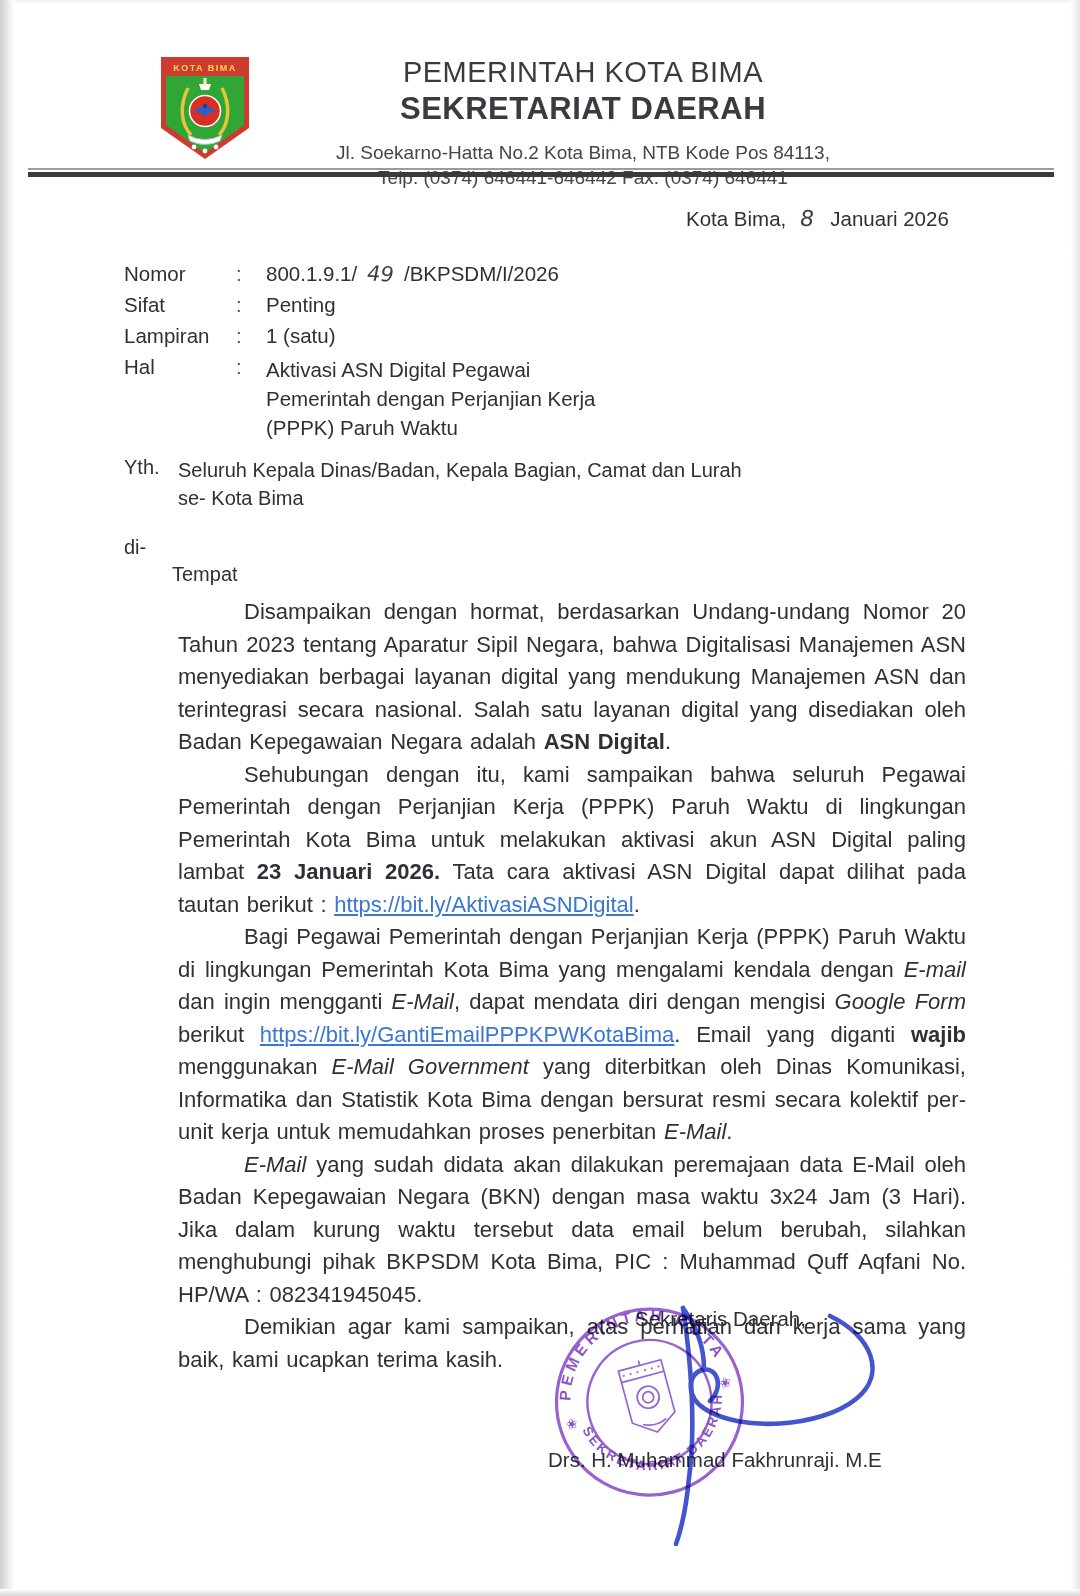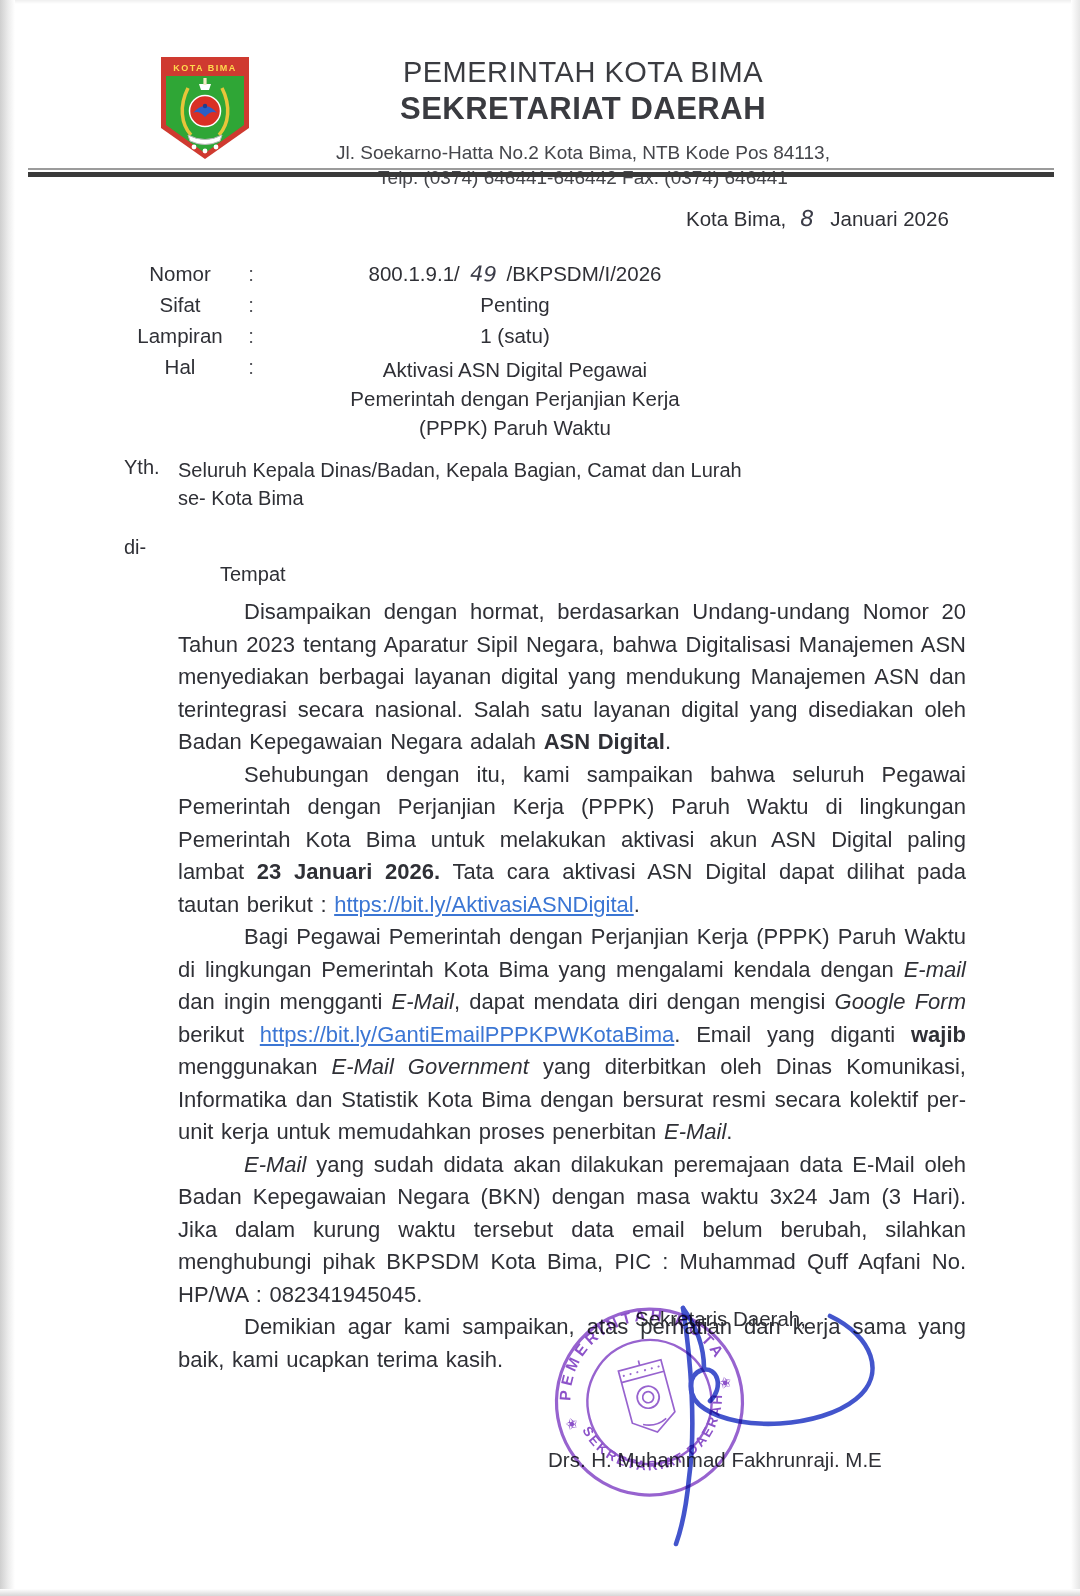--- a/index.html
+++ b/index.html
@@ -36,7 +36,7 @@
 
   
   .meta{position:absolute;left:124px;top:262px;font-size:20.5px;width:640px;}
-  .meta-row{display:flex;line-height:24px;margin-bottom:7px;text-align:center;}
+  .meta-row{display:flex;line-height:24px;margin-bottom:7px;}
   .meta-label{flex:0 0 112px;}
   .meta-colon{flex:0 0 30px;color:#55565c;}
   .meta-value{flex:1;}

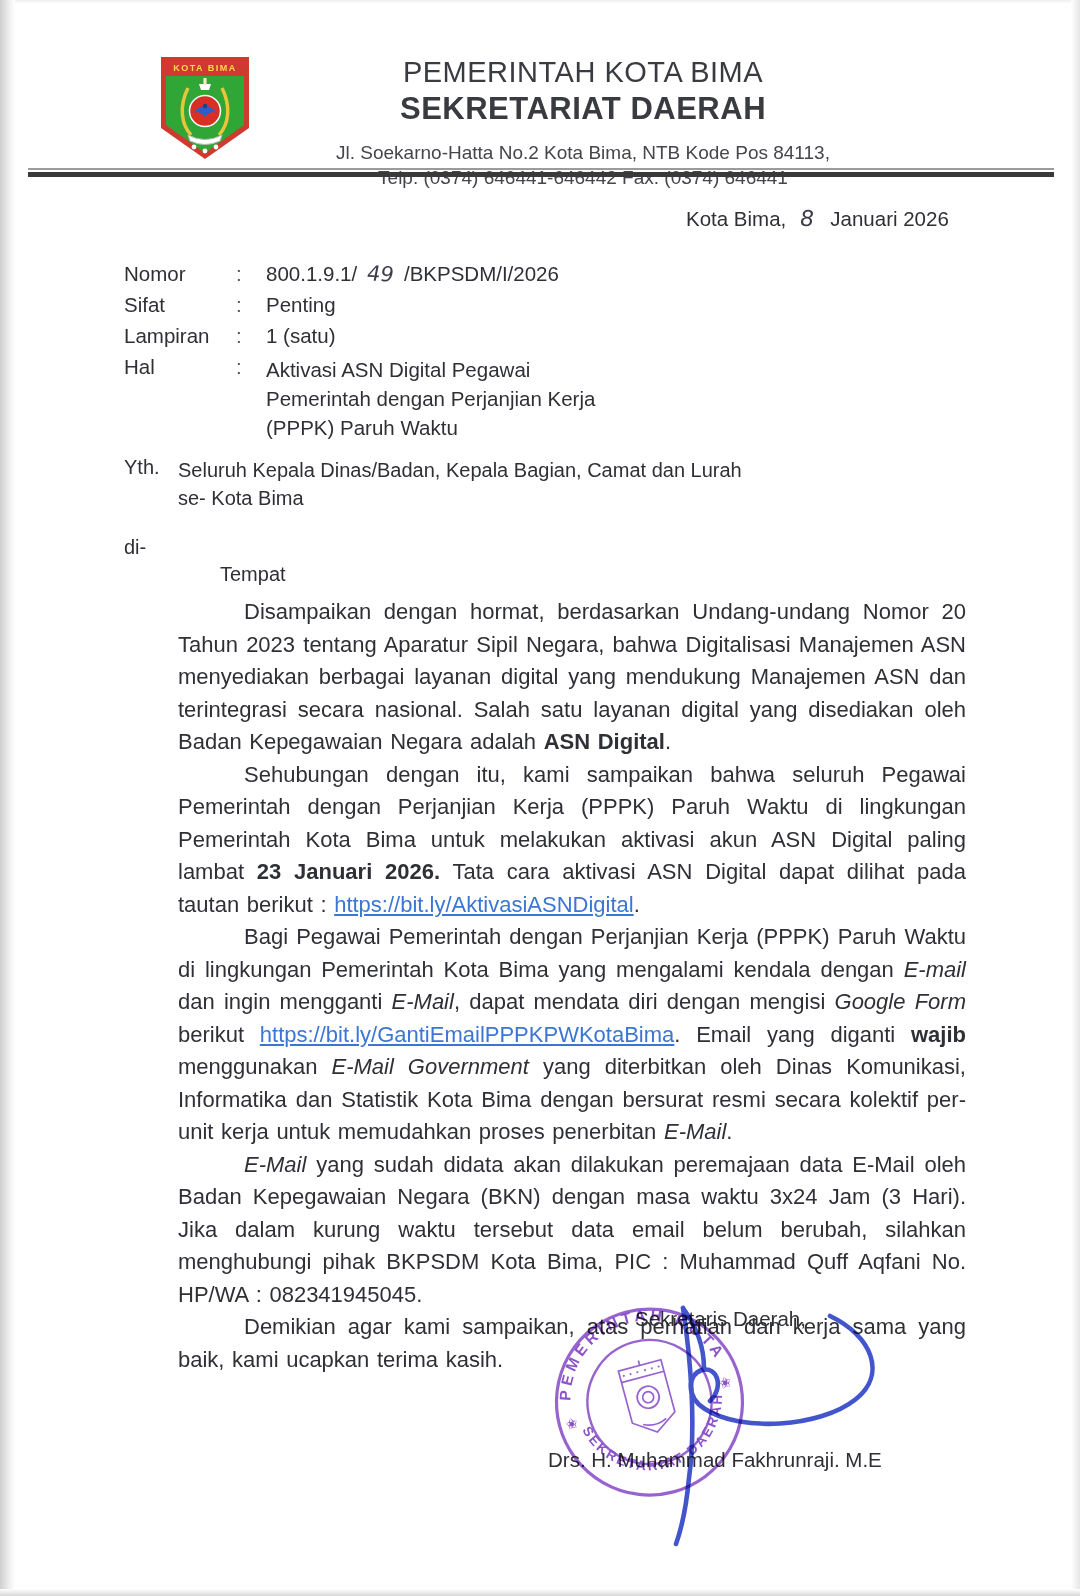--- a/index.html
+++ b/index.html
@@ -49,7 +49,7 @@
   .yth{flex:0 0 54px;}
   .yth-lines{line-height:28px;}
   .di{margin-top:24px;}
-  .tempat{margin-left:96px;margin-top:4px;}
+  .tempat{margin-left:48px;margin-top:4px;}
 
   
   .body-text{position:absolute;left:178px;top:596px;width:788px;font-size:22px;}

